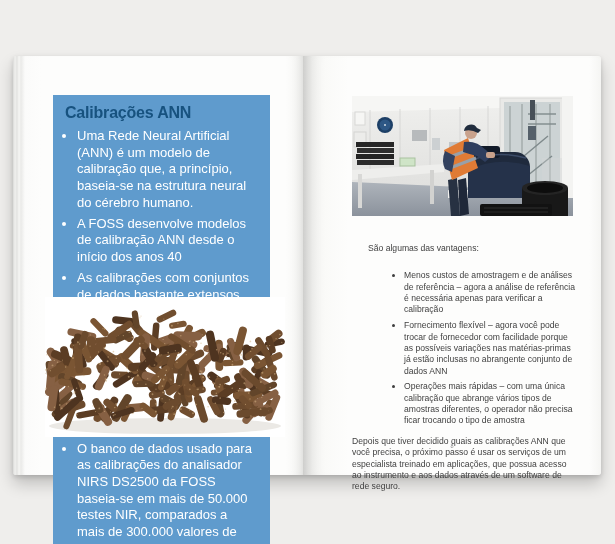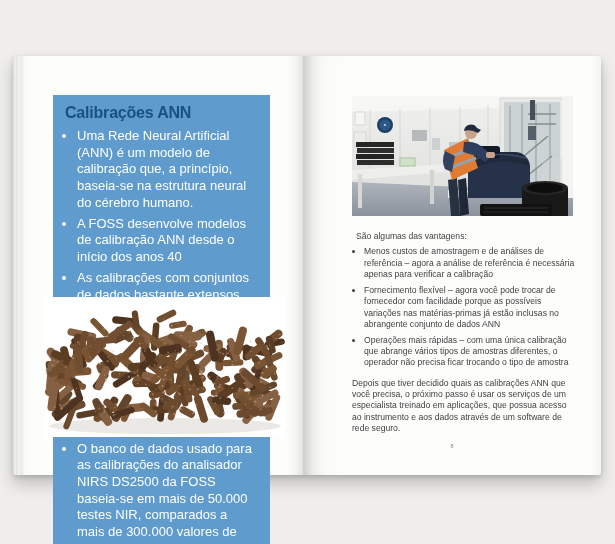--- a/index.html
+++ b/index.html
@@ -60,7 +60,7 @@
     position:absolute;left:49px;top:171px;width:226px;
     color:var(--body_text,#3f3f3f);font-size:8.6px;line-height:1.32;
   }
-  .rtext .intro{margin:4px;}
+  .rtext .intro{margin:16px;}
   .rtext ul{margin:3px 0 0 0;padding:0 0 0 12px;list-style:disc;}
   .rtext li{margin-bottom:4.5px;}
   .rtext p.closing{margin:9px 0 4px 0;}

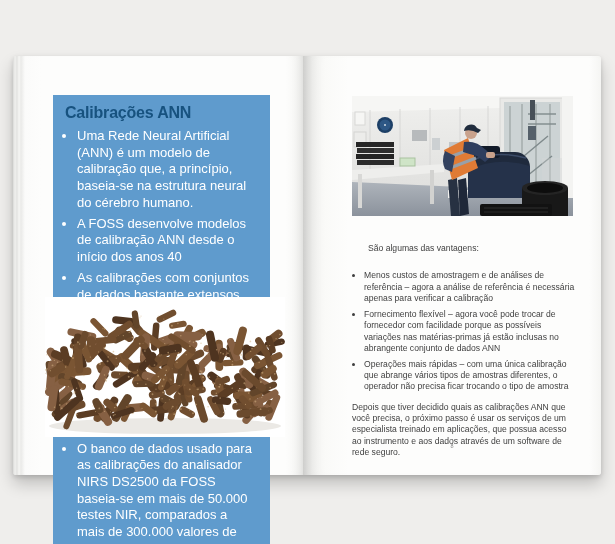--- a/index.html
+++ b/index.html
@@ -62,7 +62,7 @@
   }
   .rtext .intro{margin:16px;}
   .rtext ul{margin:3px 0 0 0;padding:0 0 0 12px;list-style:disc;}
-  .rtext li{margin-bottom:4.5px;}
+  .rtext li{margin-bottom:4.5px;margin-left:40px;}
   .rtext p.closing{margin:9px 0 4px 0;}
   svg{display:block;}
 </style>

